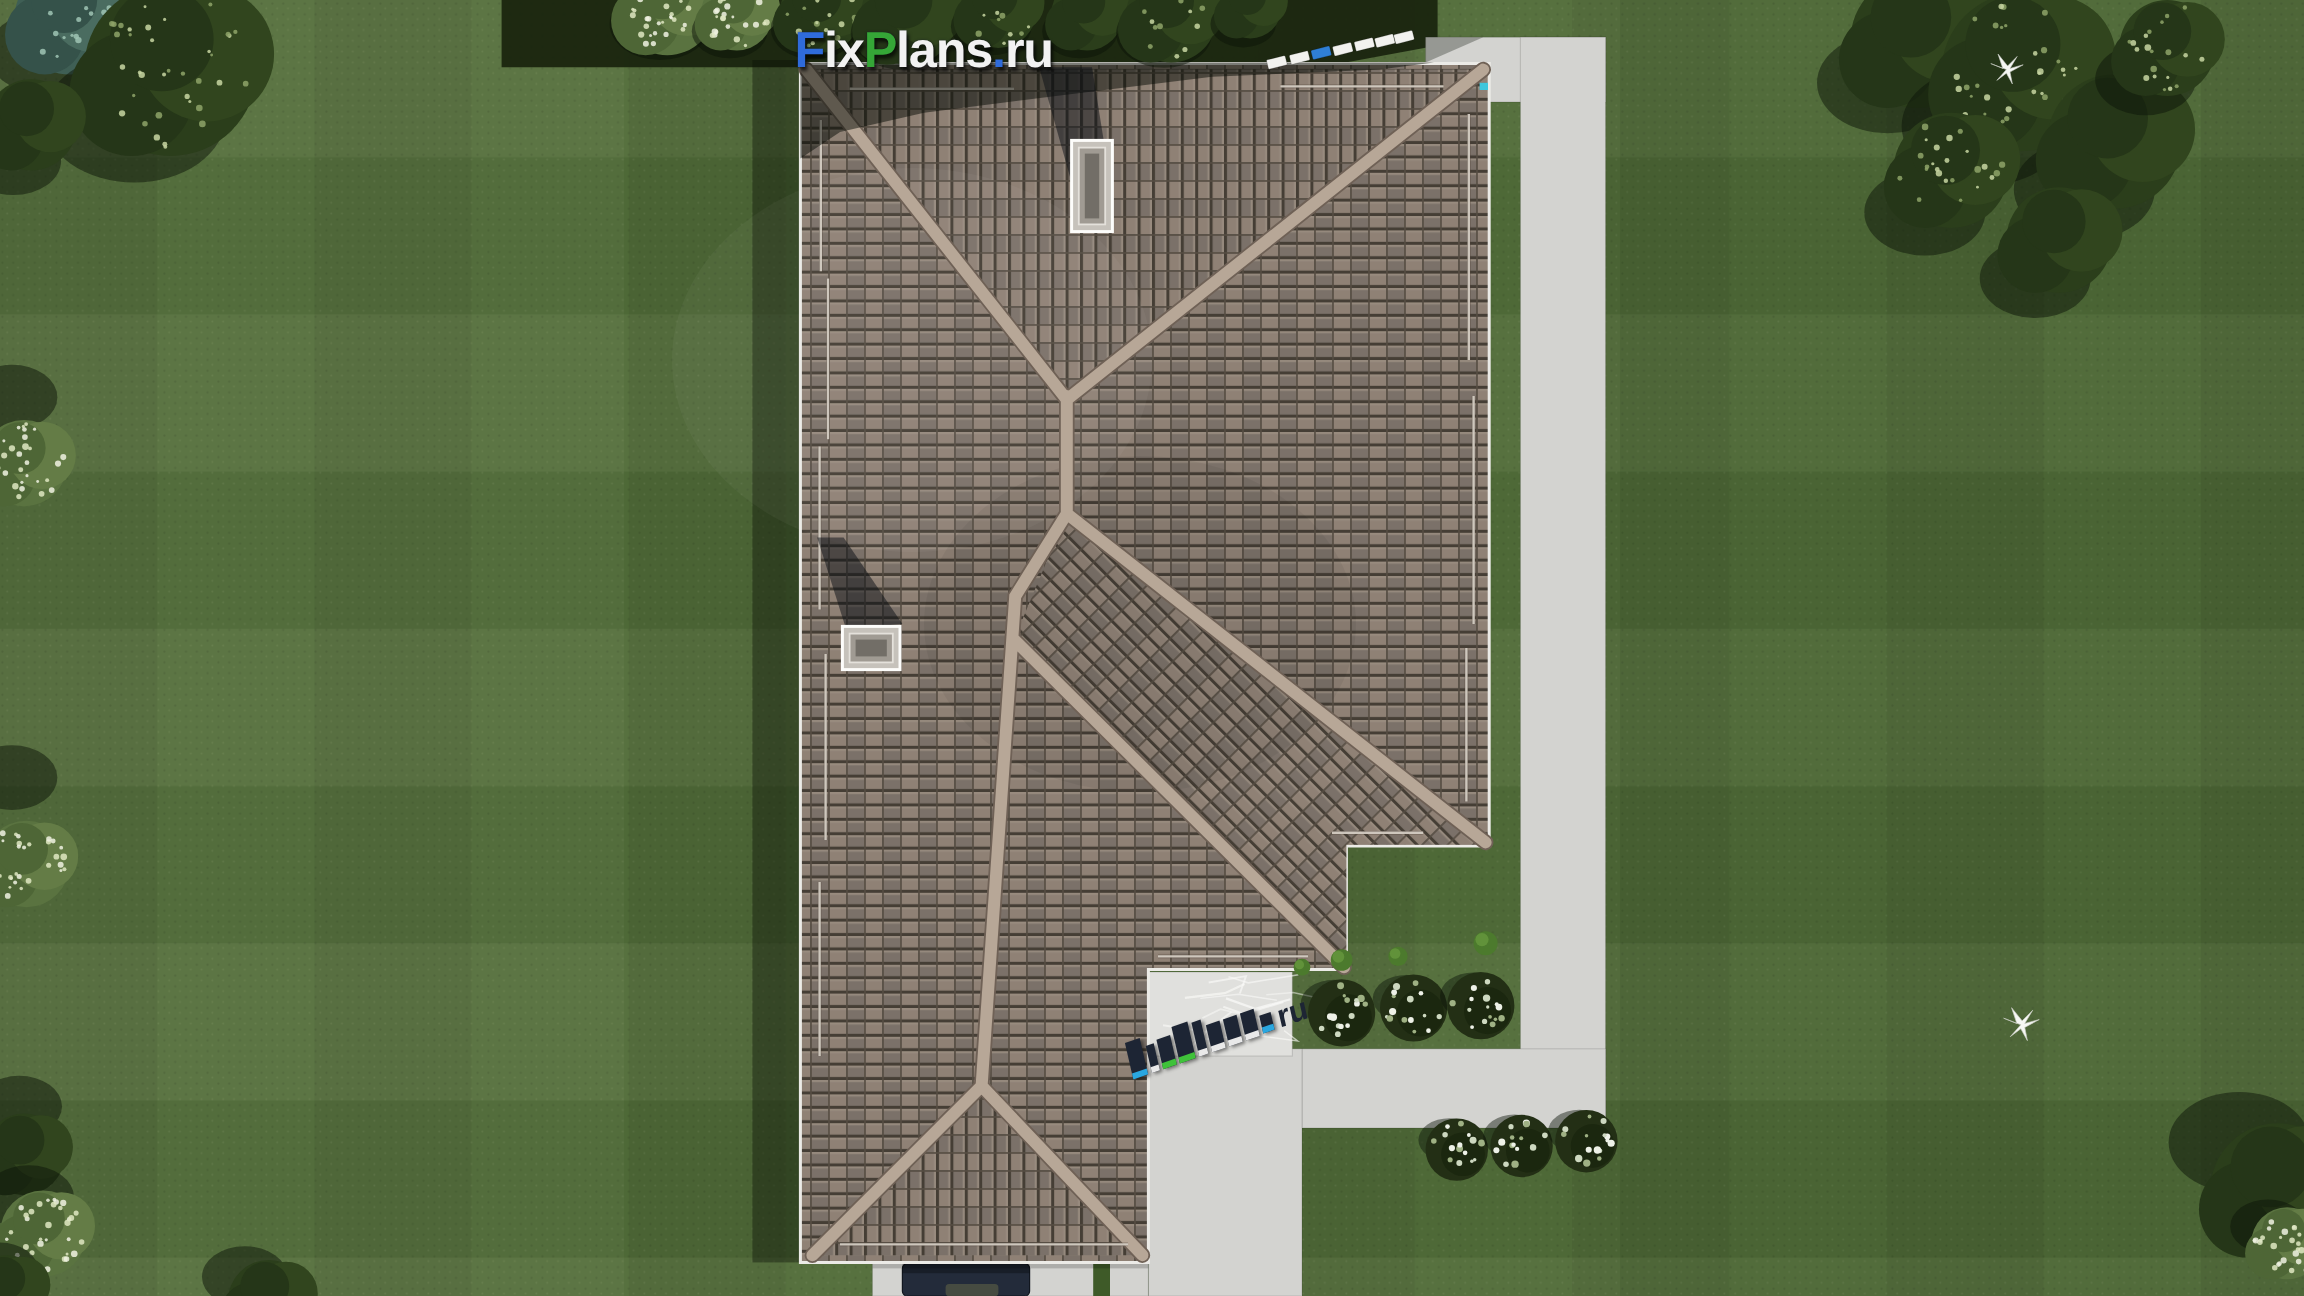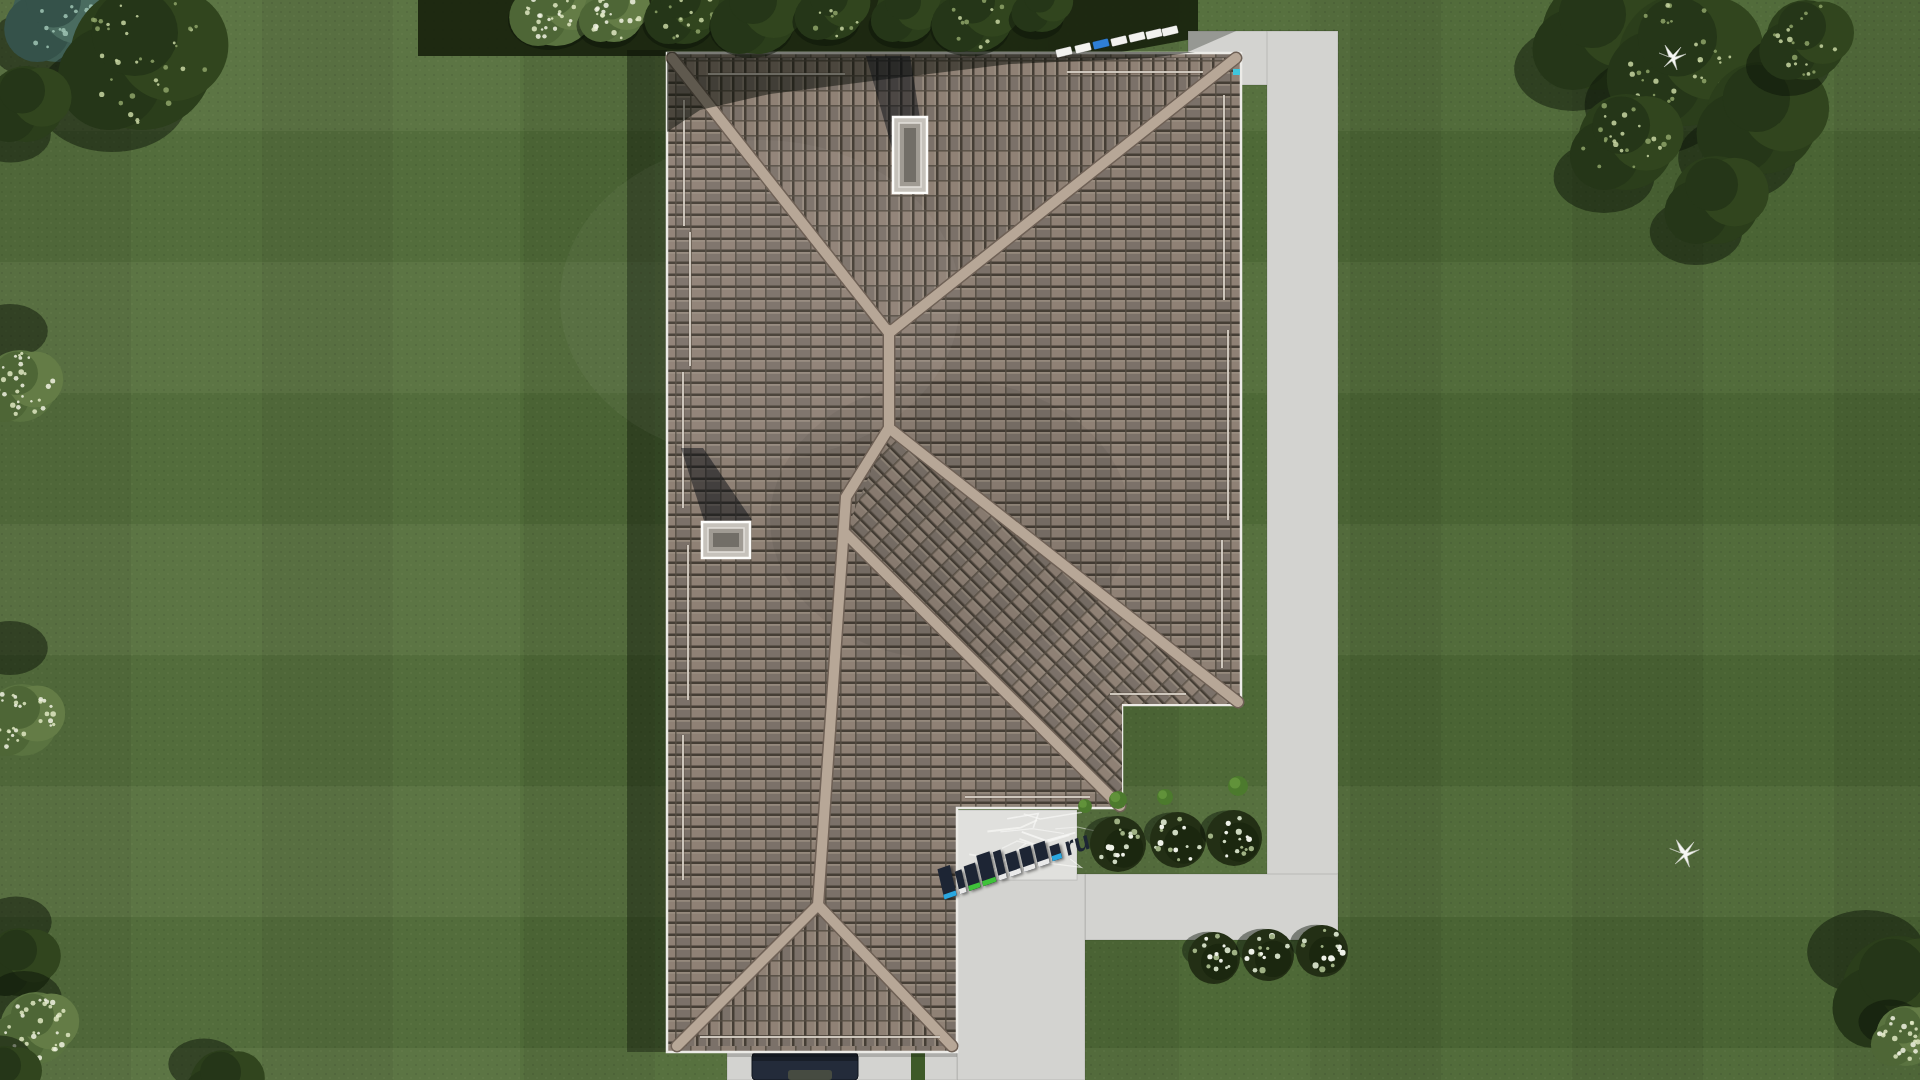--- a/index.html
+++ b/index.html
@@ -775,6 +775,9 @@
       </g>
 </svg>
 
+<div class="wm-top">
+  <span style="color: rgb(47, 107, 219);">F</span><span style="color: rgb(242, 242, 242);">ix</span><span style="color: rgb(53, 166, 55);">P</span><span style="color: rgb(242, 242, 242);">lans</span><span style="color: rgb(47, 107, 219);">.</span><span style="color: rgb(242, 242, 242);">ru</span>
+</div>
 
 <div class="wm3">
   <div class="blk" style="width:13px;height:26px;border-bottom:5px solid #2aa7e0;"></div>

